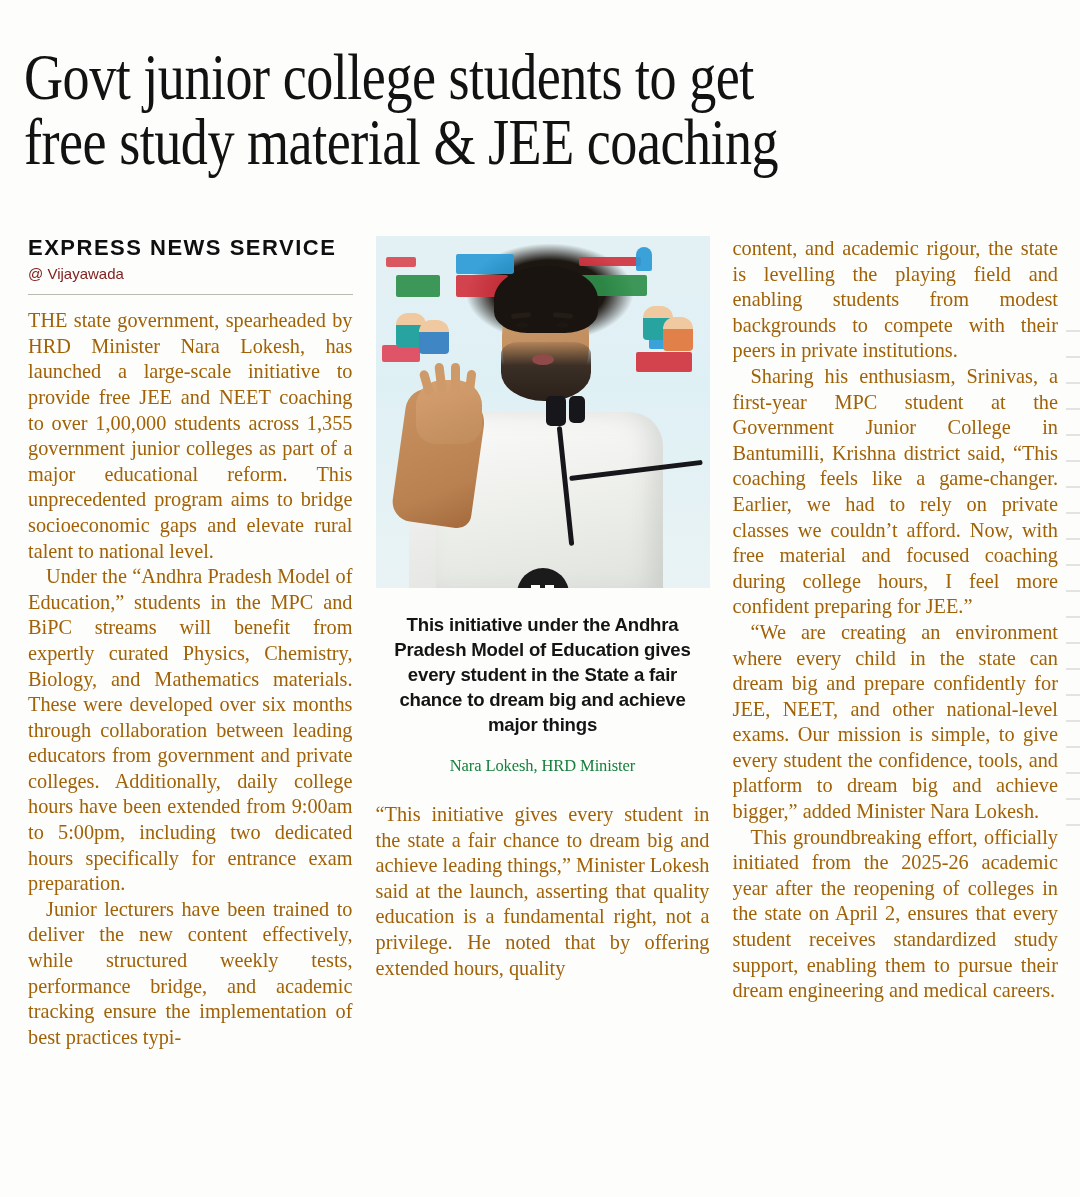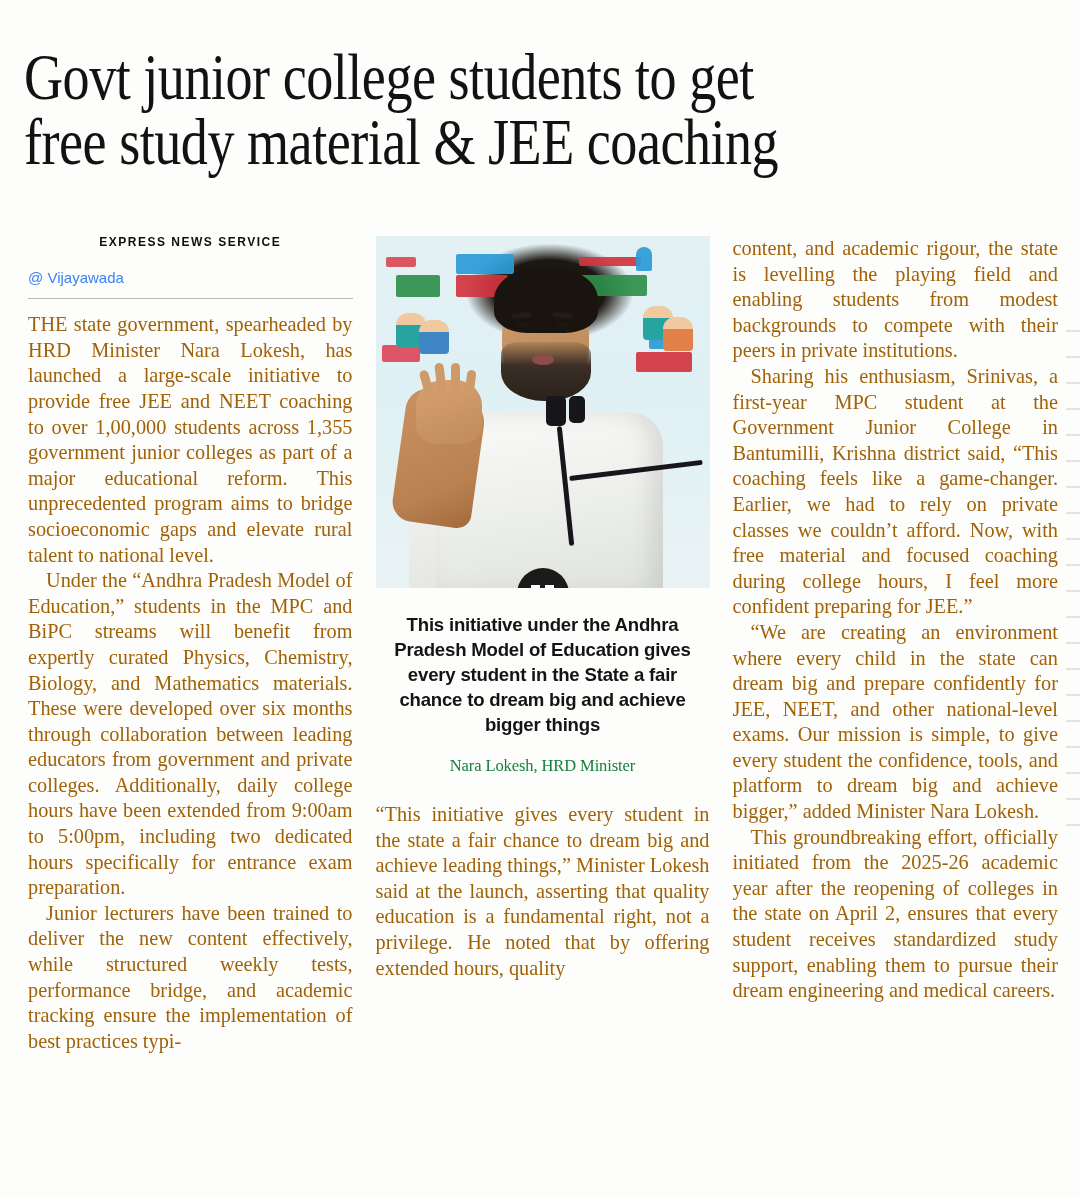--- a/index.html
+++ b/index.html
@@ -60,12 +60,11 @@
   .byline-service {
     font-family: "Liberation Sans", sans-serif;
     font-weight: bold;
-    font-size: 12px;
+    font-size: 22px;
     letter-spacing: 1.5px;
     color: #0f0f0f;
-    margin: 0 0 20px 0;
+    margin: 0 0 5px 0;
     line-height: 1.1;
-    text-align: center;
   }
   .byline-place {
     font-family: "Liberation Sans", sans-serif;

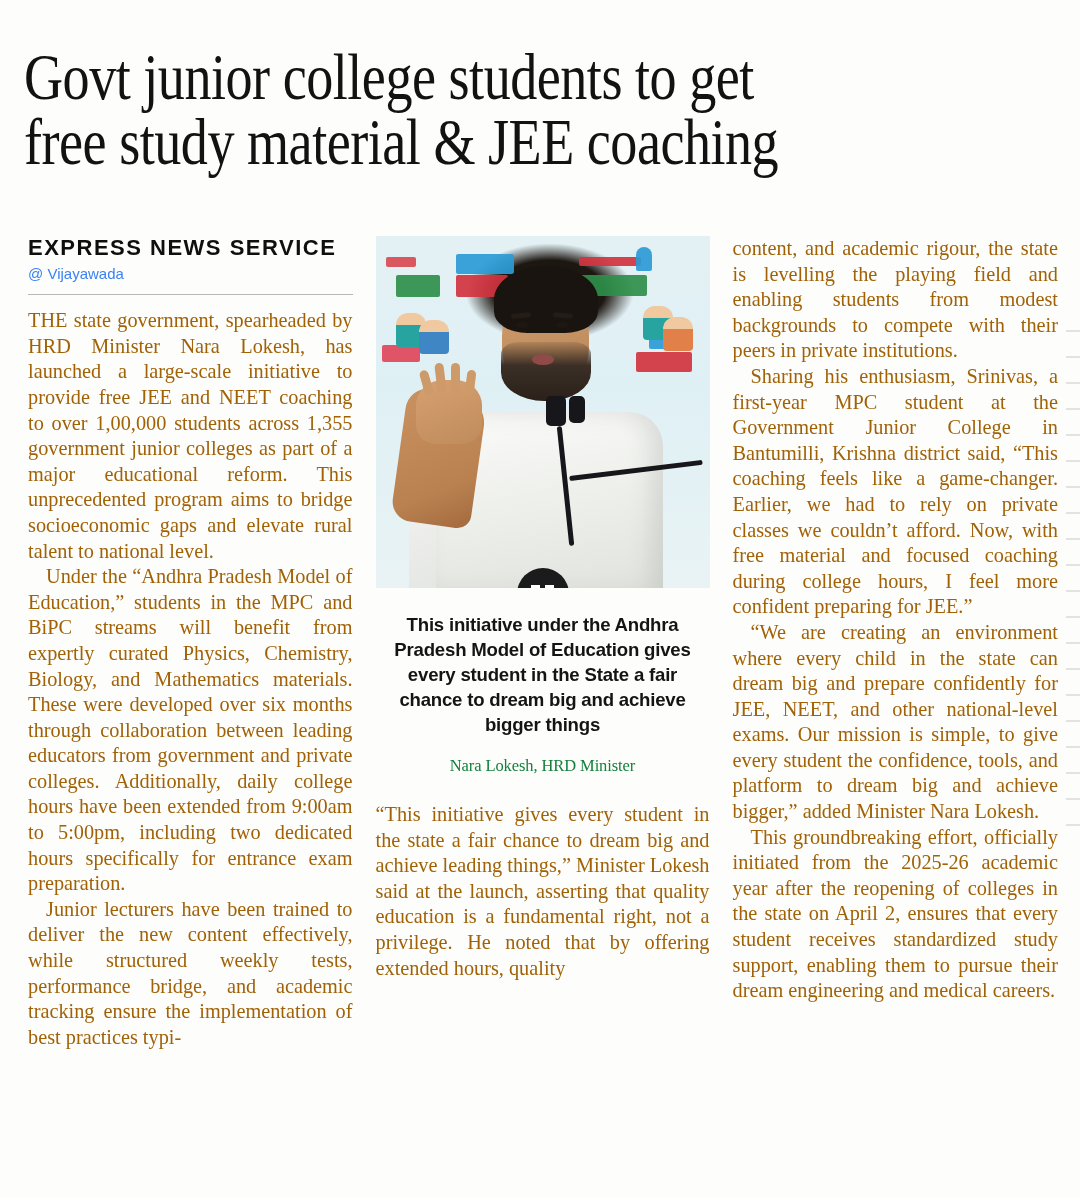--- a/index.html
+++ b/index.html
@@ -69,7 +69,7 @@
   .byline-place {
     font-family: "Liberation Sans", sans-serif;
     font-size: 15px;
-    color: #3b82f6;
+    color: #7f1d1d;
     margin: 0;
     line-height: 1.2;
   }

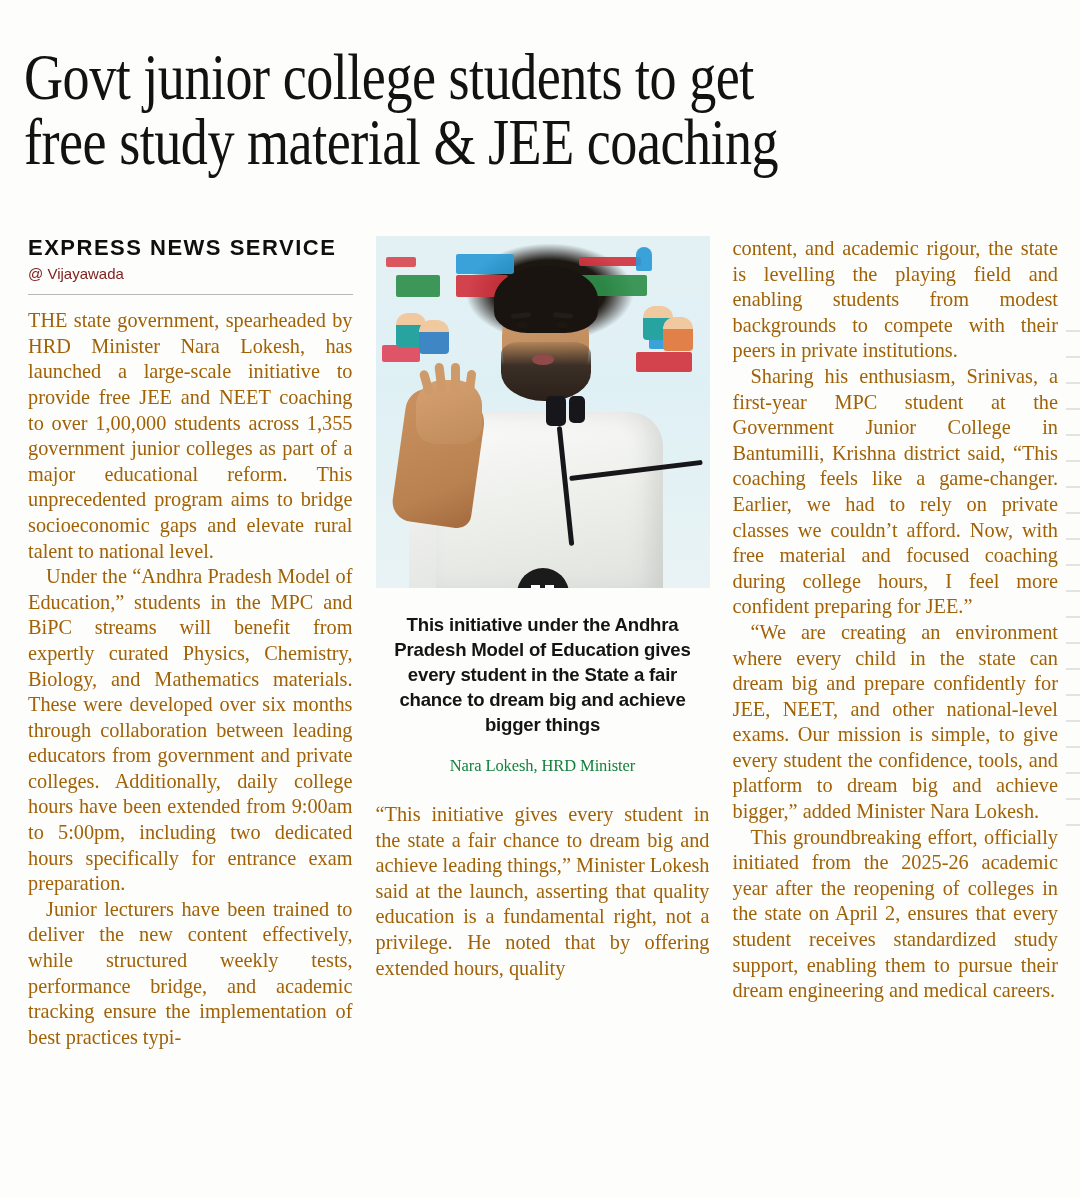--- a/index.html
+++ b/index.html
@@ -392,7 +392,7 @@
         </div>
       </div>
 
-      <div class="pullquote">This initiative under the Andhra Pradesh Model of Education gives every student in the State a fair chance to dream big and achieve bigger things</div>
+      <div class="pullquote">This initiative under the Andhra Pradesh Model of Education gives every student in the State a fair chance to dream big and achieve major things</div>
 
       <div class="pullquote-attr">Nara Lokesh, HRD Minister</div>
 

